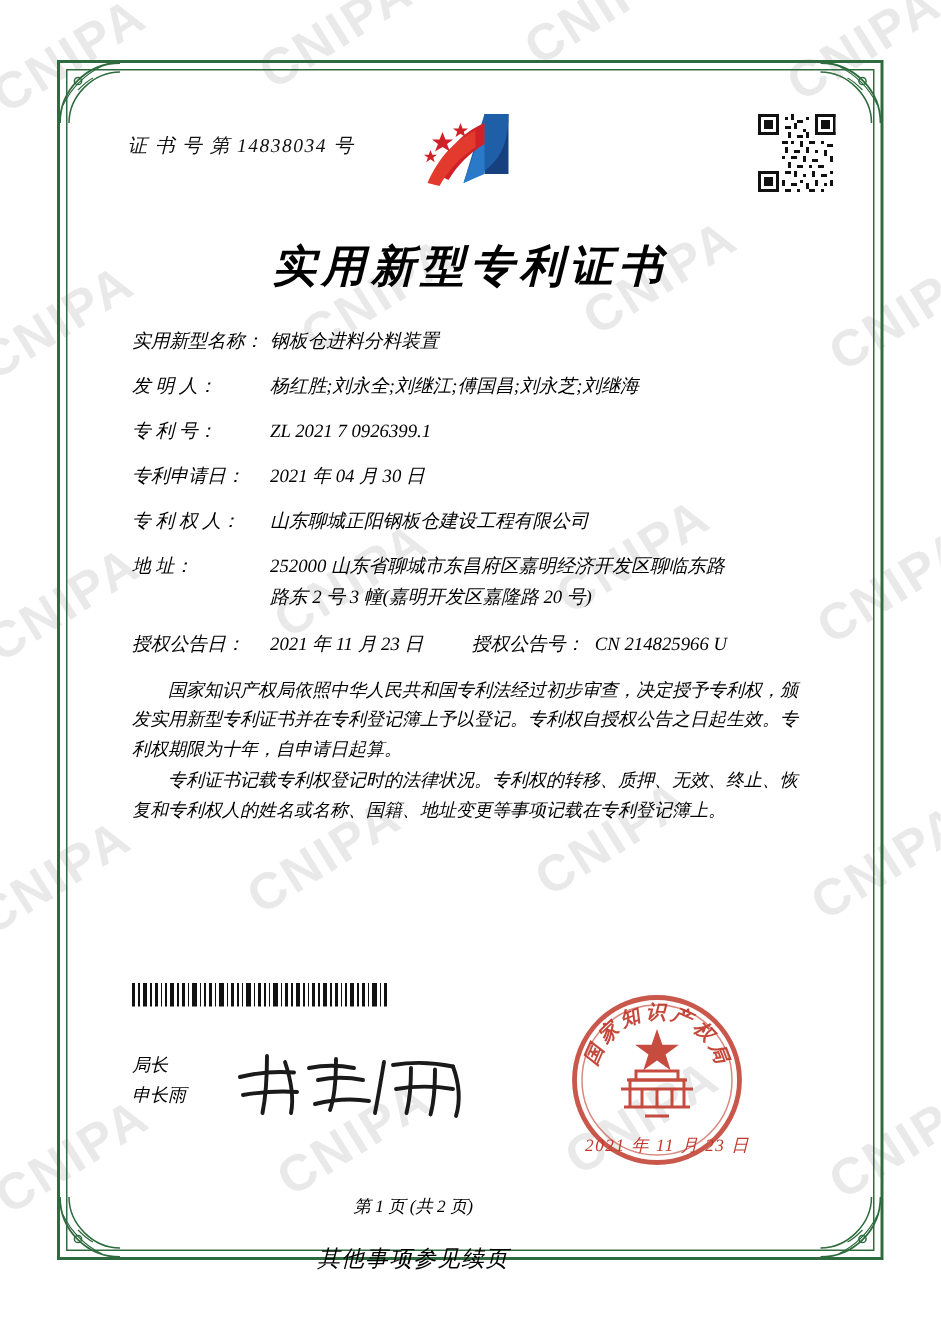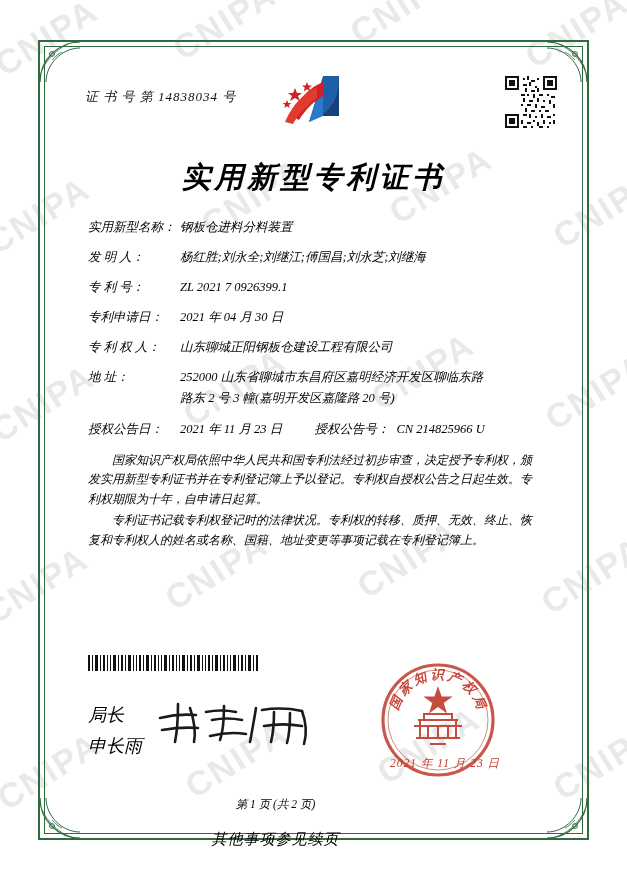--- a/index.html
+++ b/index.html
@@ -166,7 +166,7 @@
   .sign{
     position:absolute;
     left:88px;top:700px;
-    font-size:18px;
+    font-size:12px;
     line-height:1.7;
     z-index:2;
   }

